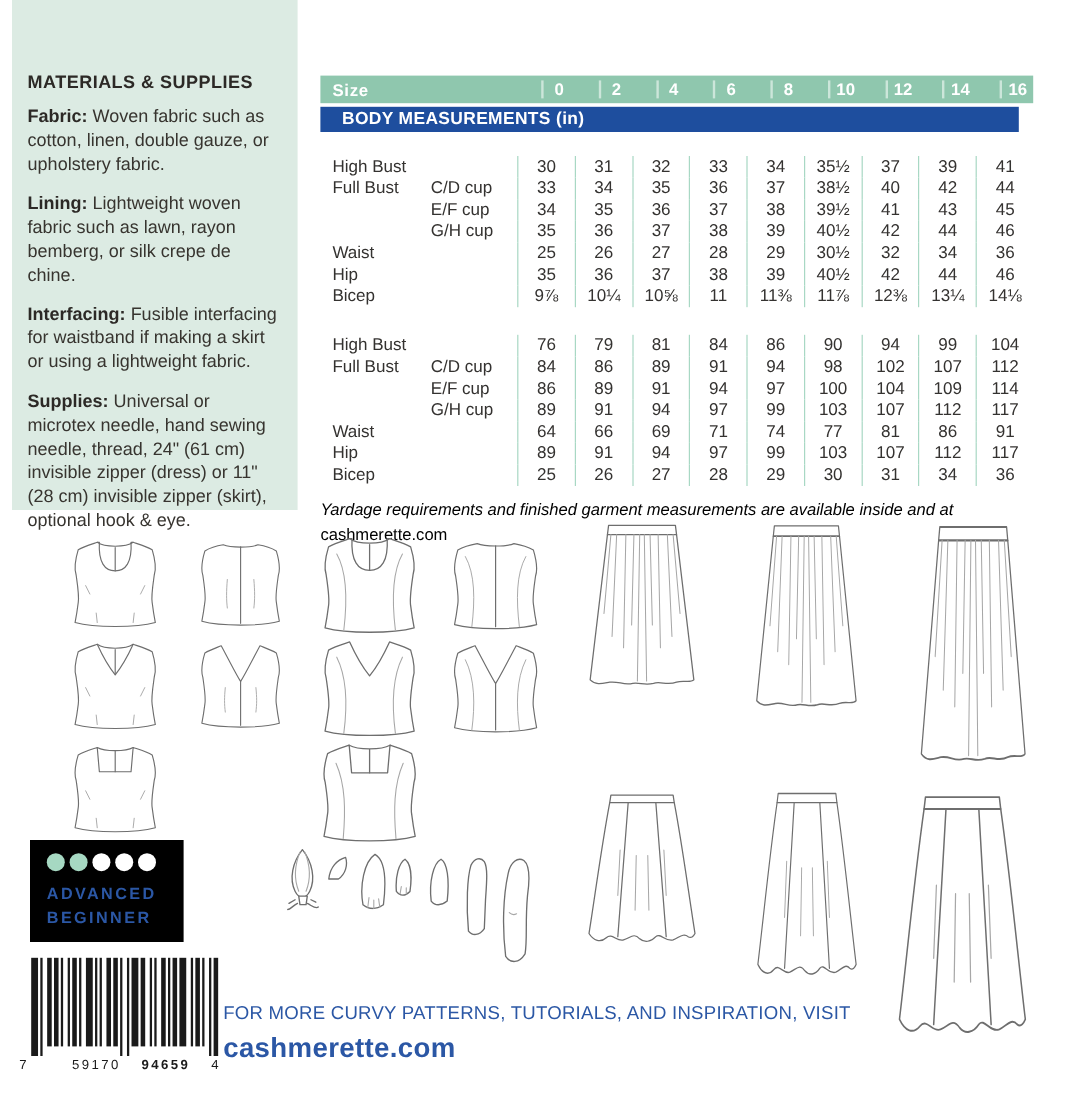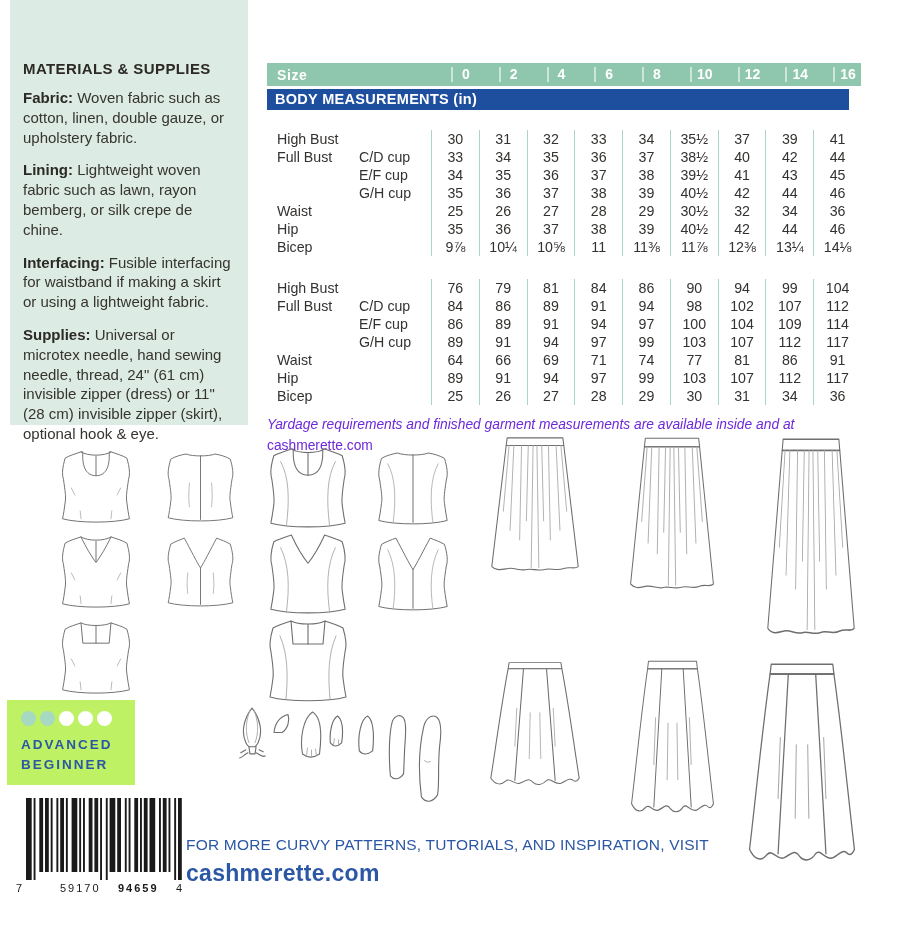--- a/index.html
+++ b/index.html
@@ -31,7 +31,7 @@
   .size-label{padding-left:10px;letter-spacing:.6px;}
   .szv{text-align:center;border-left:2px solid rgba(255,255,255,.55);height:15px;line-height:15px;}
   .banner{background:var(--banner-blue);color:#fff;font-weight:bold;font-size:14.5px;
-          height:21px;line-height:21px;padding-left:8px;letter-spacing:.3px;margin:2px 12px 0 0;}
+          height:21px;line-height:21px;padding-left:18px;letter-spacing:.3px;margin:2px 12px 0 0;}
   .section-rows{padding:20px 0 3px 0;}
   .mrow{display:grid;grid-template-columns:92px 72px repeat(9,1fr);height:18px;
         align-items:center;font-size:14.2px;color:var(--ink);}

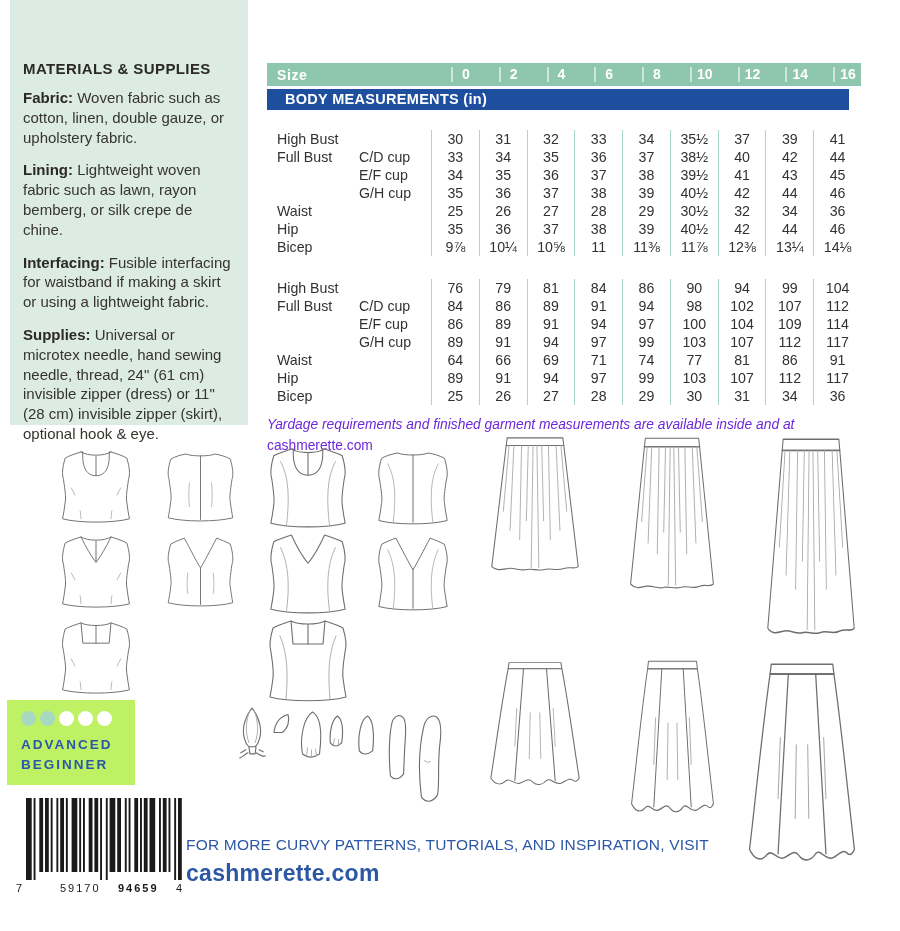--- a/index.html
+++ b/index.html
@@ -39,7 +39,7 @@
   .msub{white-space:nowrap;}
   .mval{text-align:center;border-left:1.5px solid var(--sep-green);height:100%;
         display:flex;align-items:center;justify-content:center;}
-  .note{margin-top:7px;font-size:13.8px;color:#6d28d9;line-height:1.5;}
+  .note{margin-top:7px;font-size:13.8px;color:#000000;line-height:1.5;}
   .note .l1{font-style:italic;}
 
   

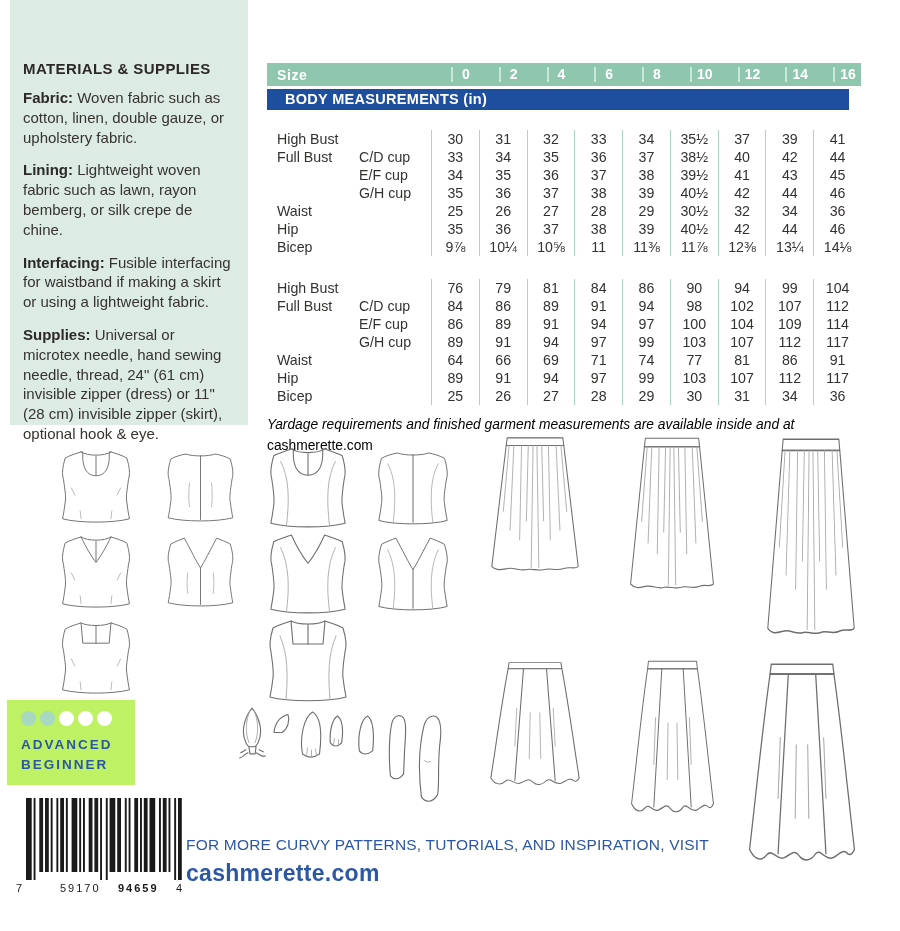--- a/index.html
+++ b/index.html
@@ -50,8 +50,8 @@
   .detail{fill:none;stroke:var(--line-light);stroke-width:0.9;stroke-linecap:round;}
 
   
-  .skill{position:absolute;left:7px;top:700px;width:128px;height:85px;
-         background:#bef264;padding:11px 0 0 14px;}
+  .skill{position:absolute;left:25px;top:700px;width:128px;height:85px;
+         background:#000000;padding:11px 0 0 14px;}
   .dots{display:flex;gap:4px;}
   .dot{width:15px;height:15px;border-radius:50%;}
   .skill .label{margin-top:9px;color:var(--link-blue);font-weight:bold;font-size:13.5px;

